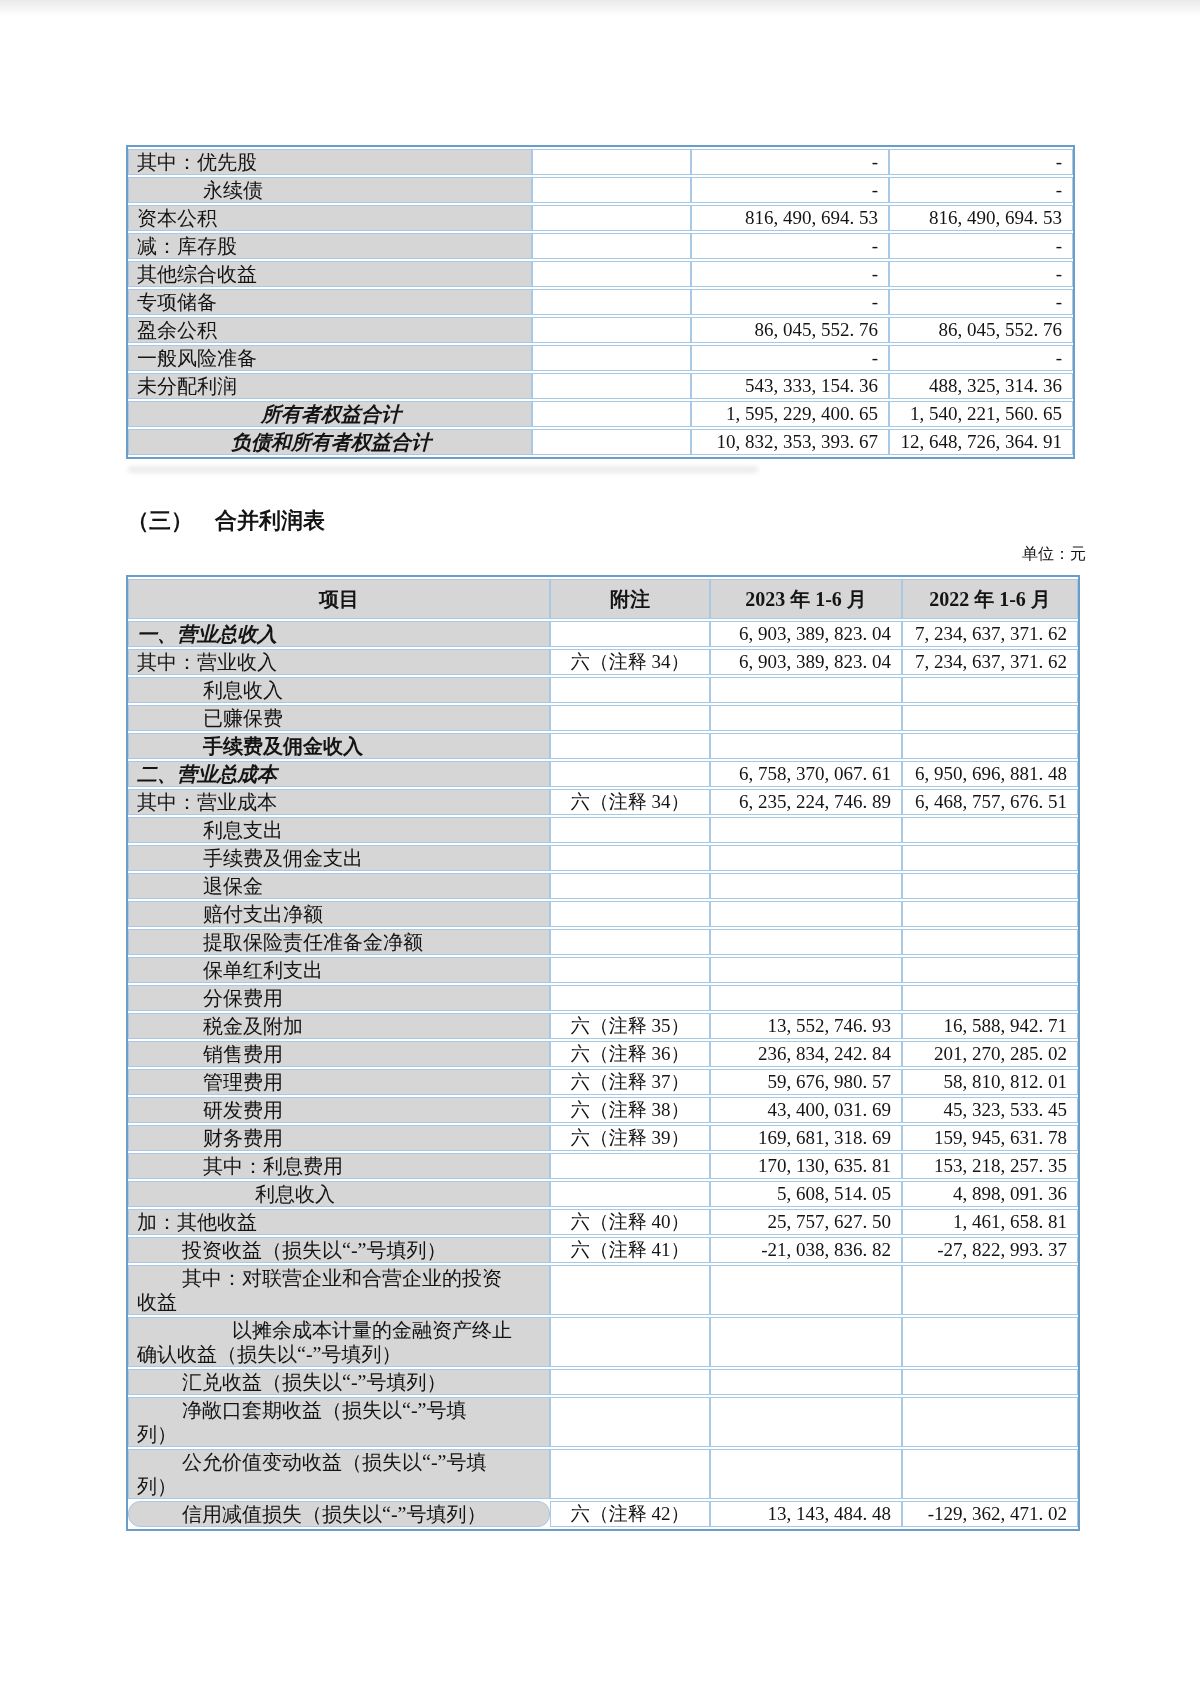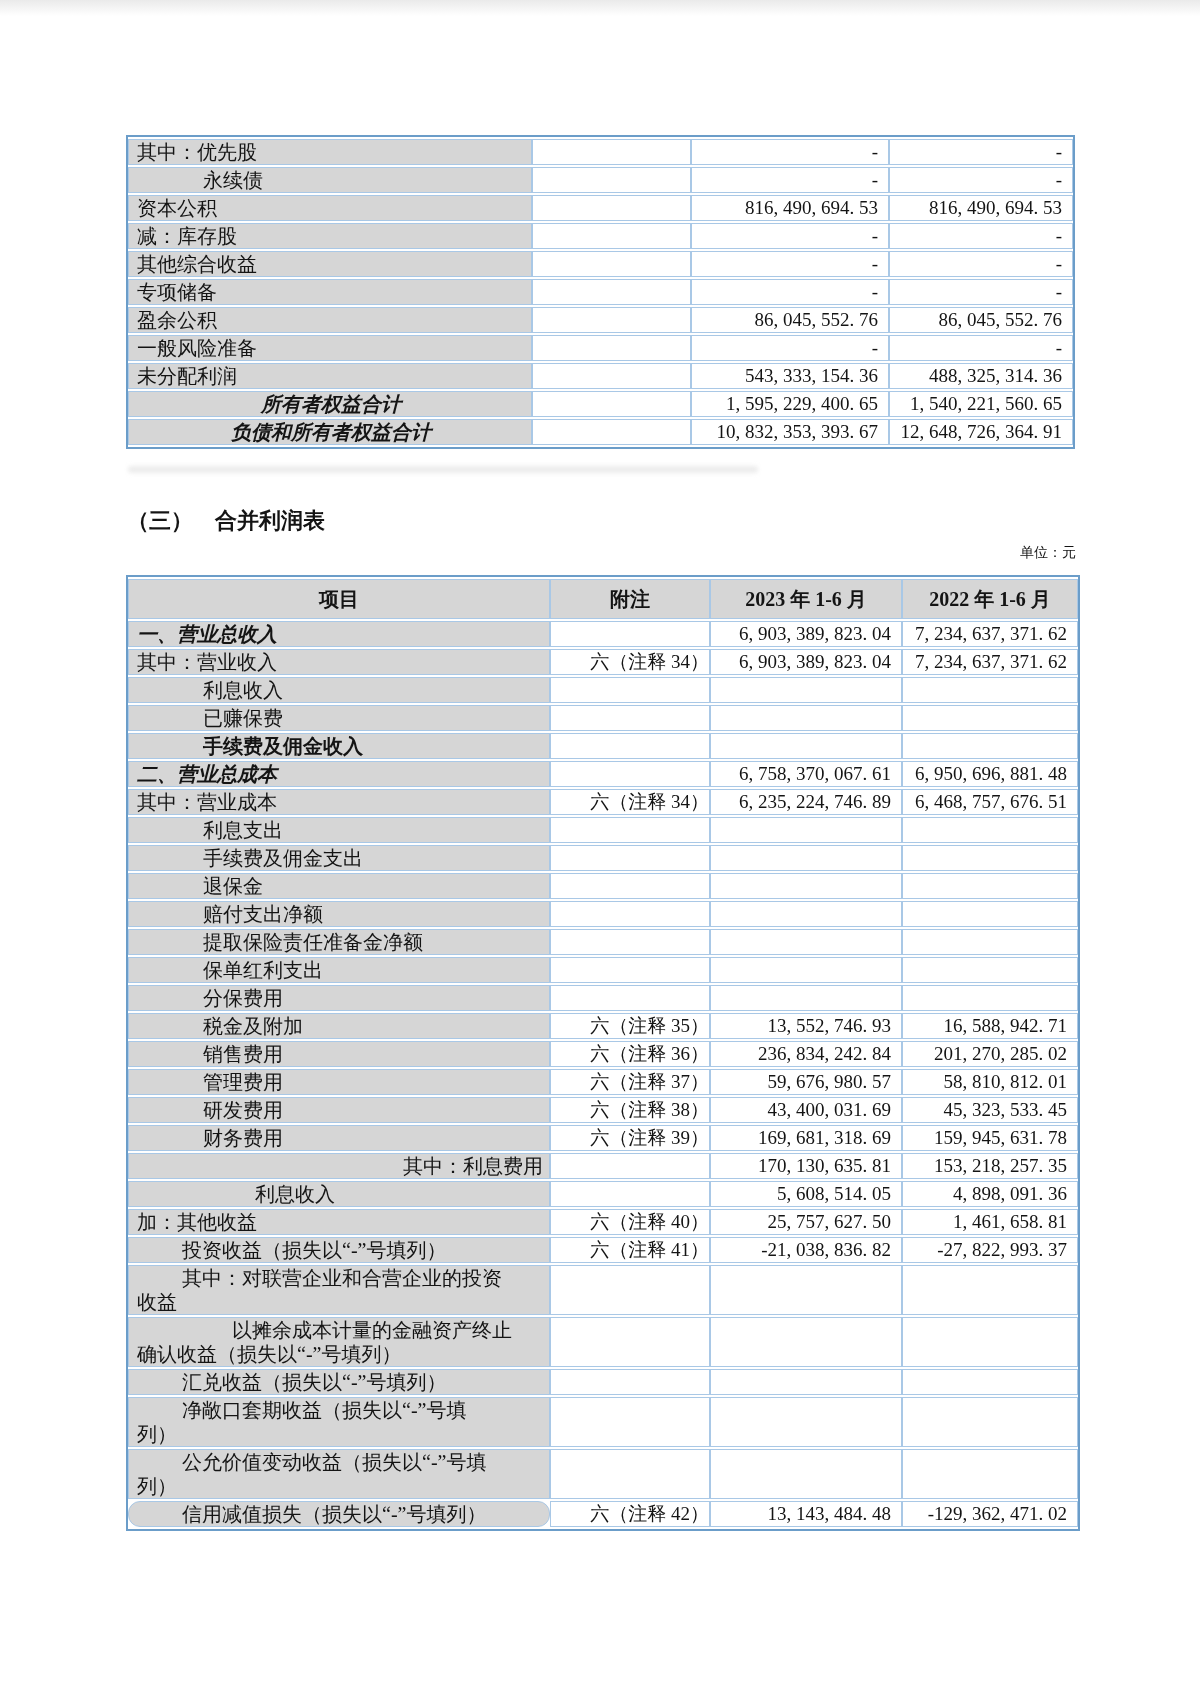--- a/index.html
+++ b/index.html
@@ -14,7 +14,7 @@
     background:#e4e4e4;filter:blur(2px);opacity:.7;border-radius:3px;}
 
   .tbl-wrap{position:absolute;left:126px;border:2px solid #6b9dc9;background:#fff;}
-  #wrap-balance{top:135px;width:945px;}
+  #wrap-balance{top:145px;width:945px;}
   #wrap-income{top:575px;width:950px;}
 
   table.fin{border-collapse:separate;border-spacing:0 2px;table-layout:fixed;

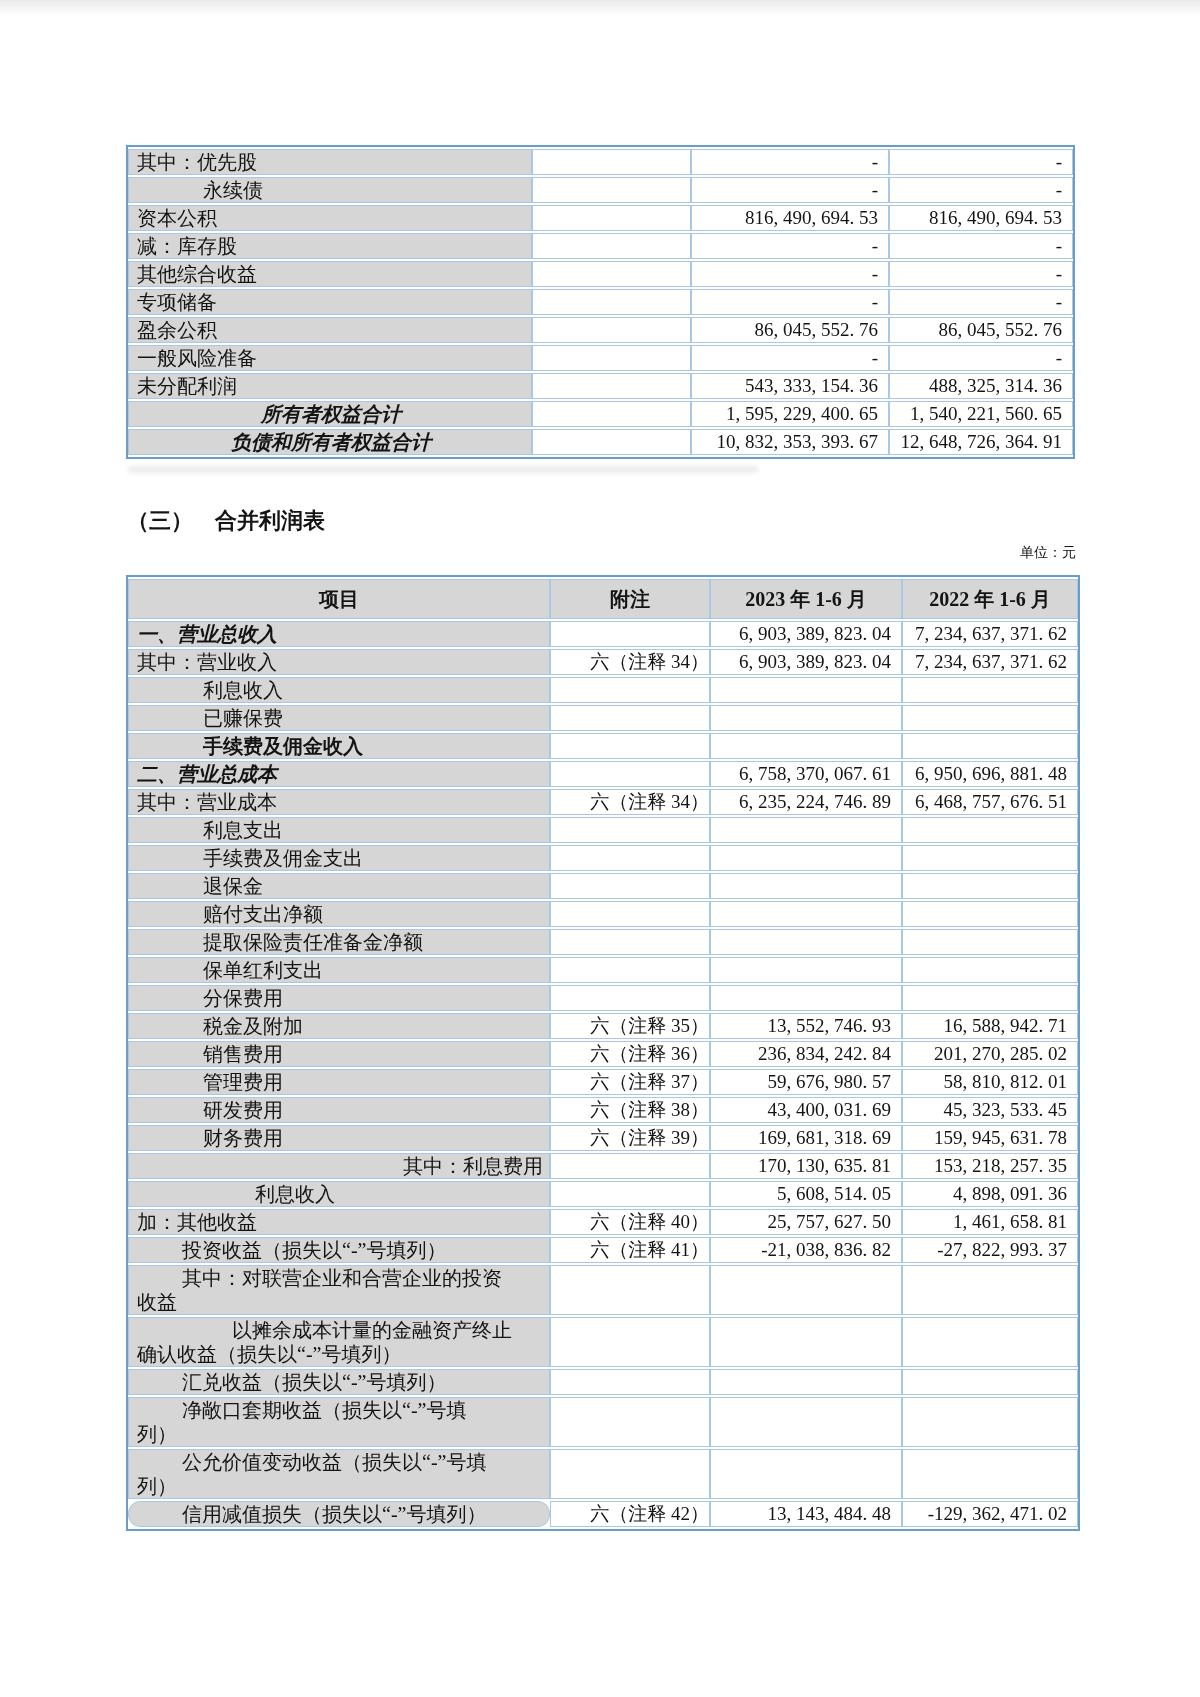--- a/index.html
+++ b/index.html
@@ -36,8 +36,8 @@
   .section-title{position:absolute;left:127px;top:506px;font-size:22px;
     font-weight:bold;white-space:nowrap;}
   .sec-num{margin-right:22px;}
-  .unit{position:absolute;left:128px;top:544px;width:948px;text-align:right;
-    font-size:14px;}
+  .unit{position:absolute;left:138px;top:544px;width:948px;text-align:right;
+    font-size:16px;}
 </style>
 </head>
 <body>

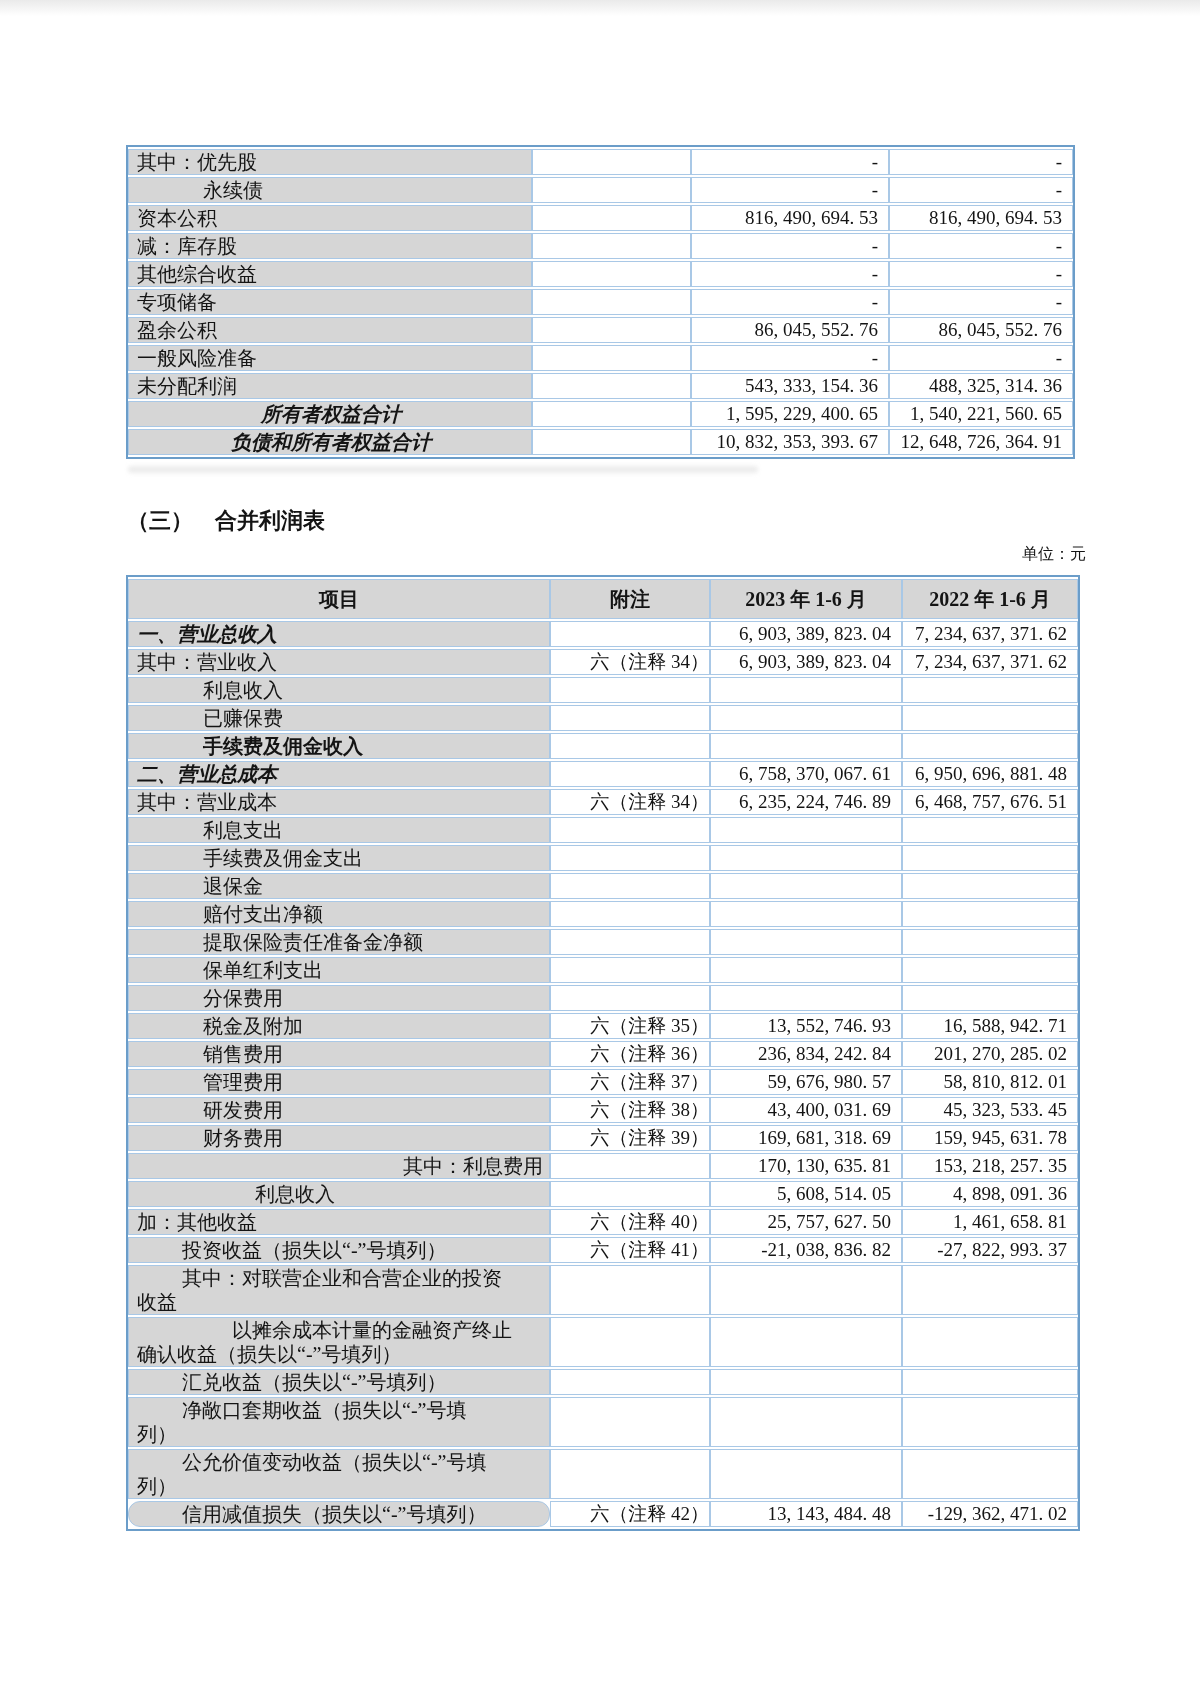--- a/index.html
+++ b/index.html
@@ -24,7 +24,7 @@
   td.c-item{background:#d6d6d6;font-size:20px;line-height:24px;
     padding:0 6px 0 8px;text-align:left;white-space:nowrap;}
   td.c-item.wrap{white-space:pre-wrap;}
-  td.c-note{background:#ffffff;font-size:19px;line-height:24px;text-align:right;
+  td.c-note{background:#ffffff;font-size:19px;line-height:24px;text-align:center;
     padding:0;white-space:nowrap;}
   td.c-num{background:#ffffff;font-size:19px;line-height:24px;text-align:right;
     padding:0 10px 0 0;white-space:nowrap;}

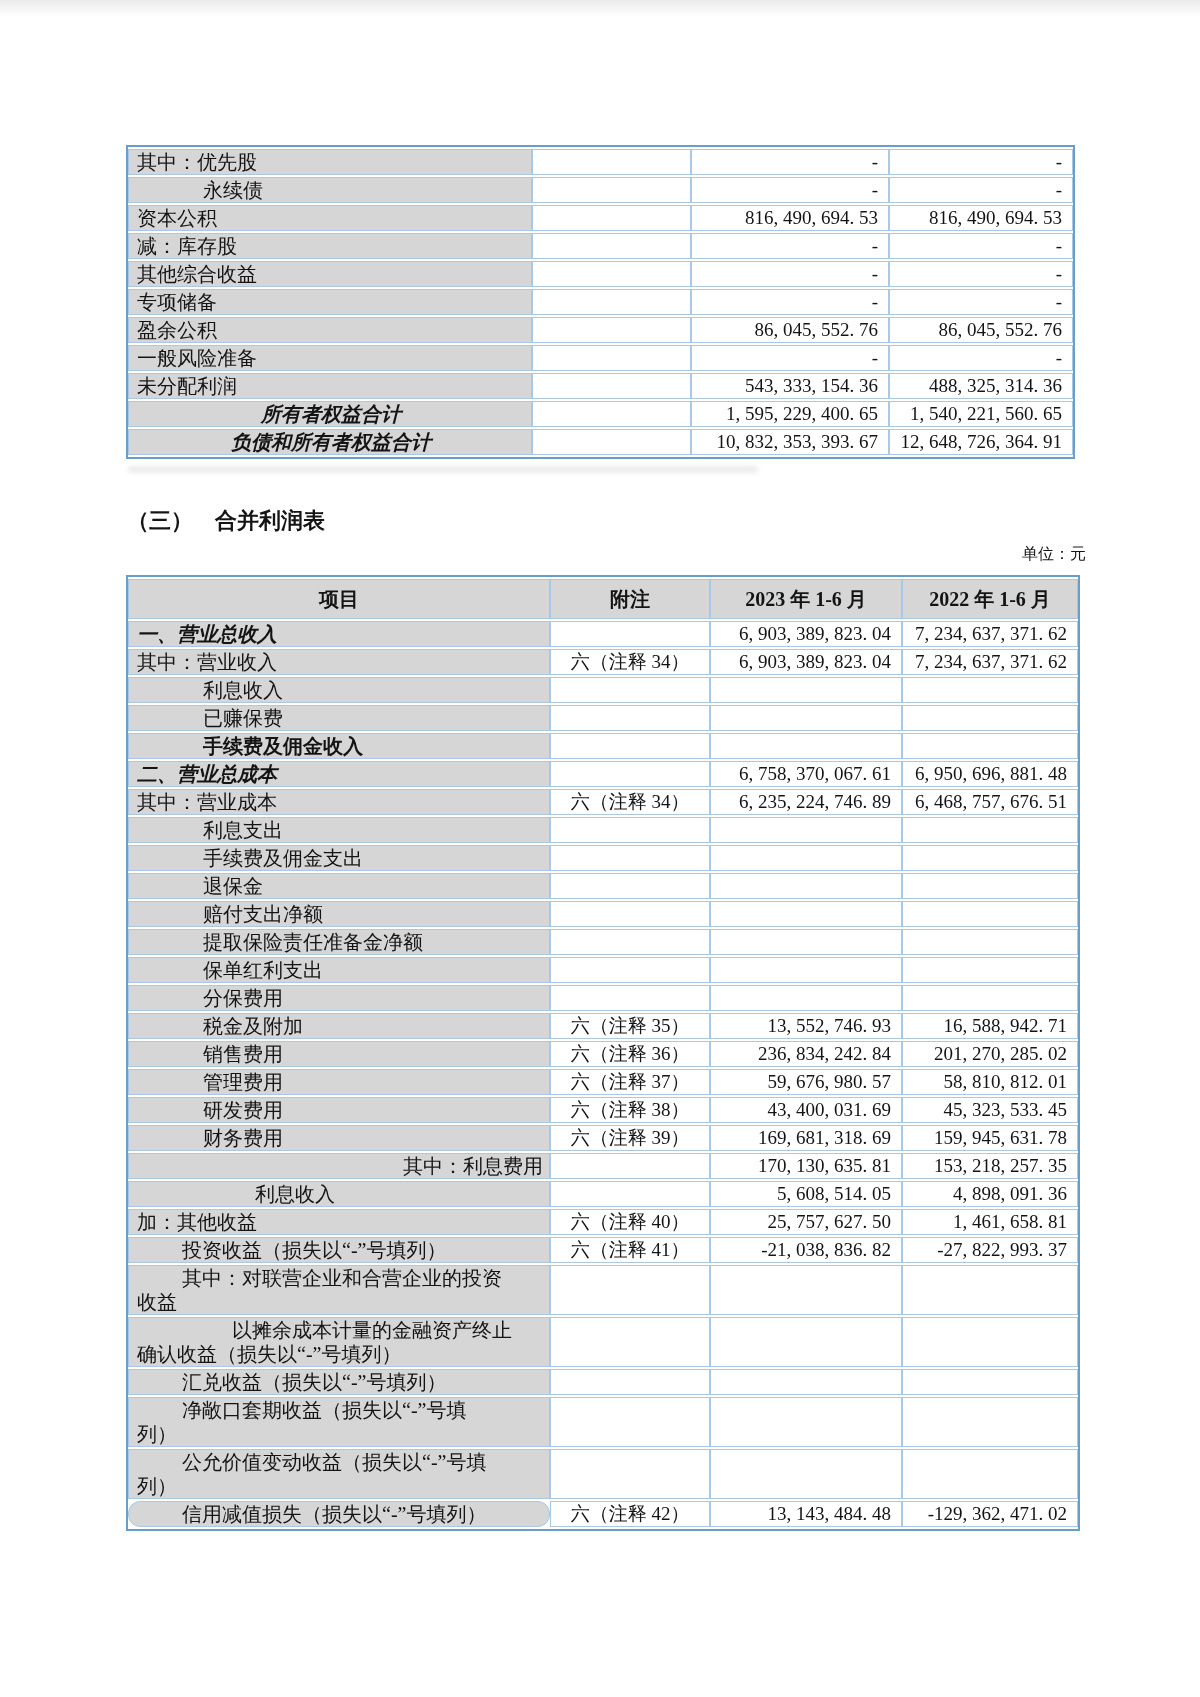--- a/index.html
+++ b/index.html
@@ -263,7 +263,7 @@
           <td class="c-num">159, 945, 631. 78</td>
         </tr>
         <tr>
-          <td class="c-item" style="text-indent: 66px; text-align: right;">其中：利息费用</td>
+          <td class="c-item" style="text-indent: 66px;">其中：利息费用</td>
           <td class="c-note"></td>
           <td class="c-num">170, 130, 635. 81</td>
           <td class="c-num">153, 218, 257. 35</td>

